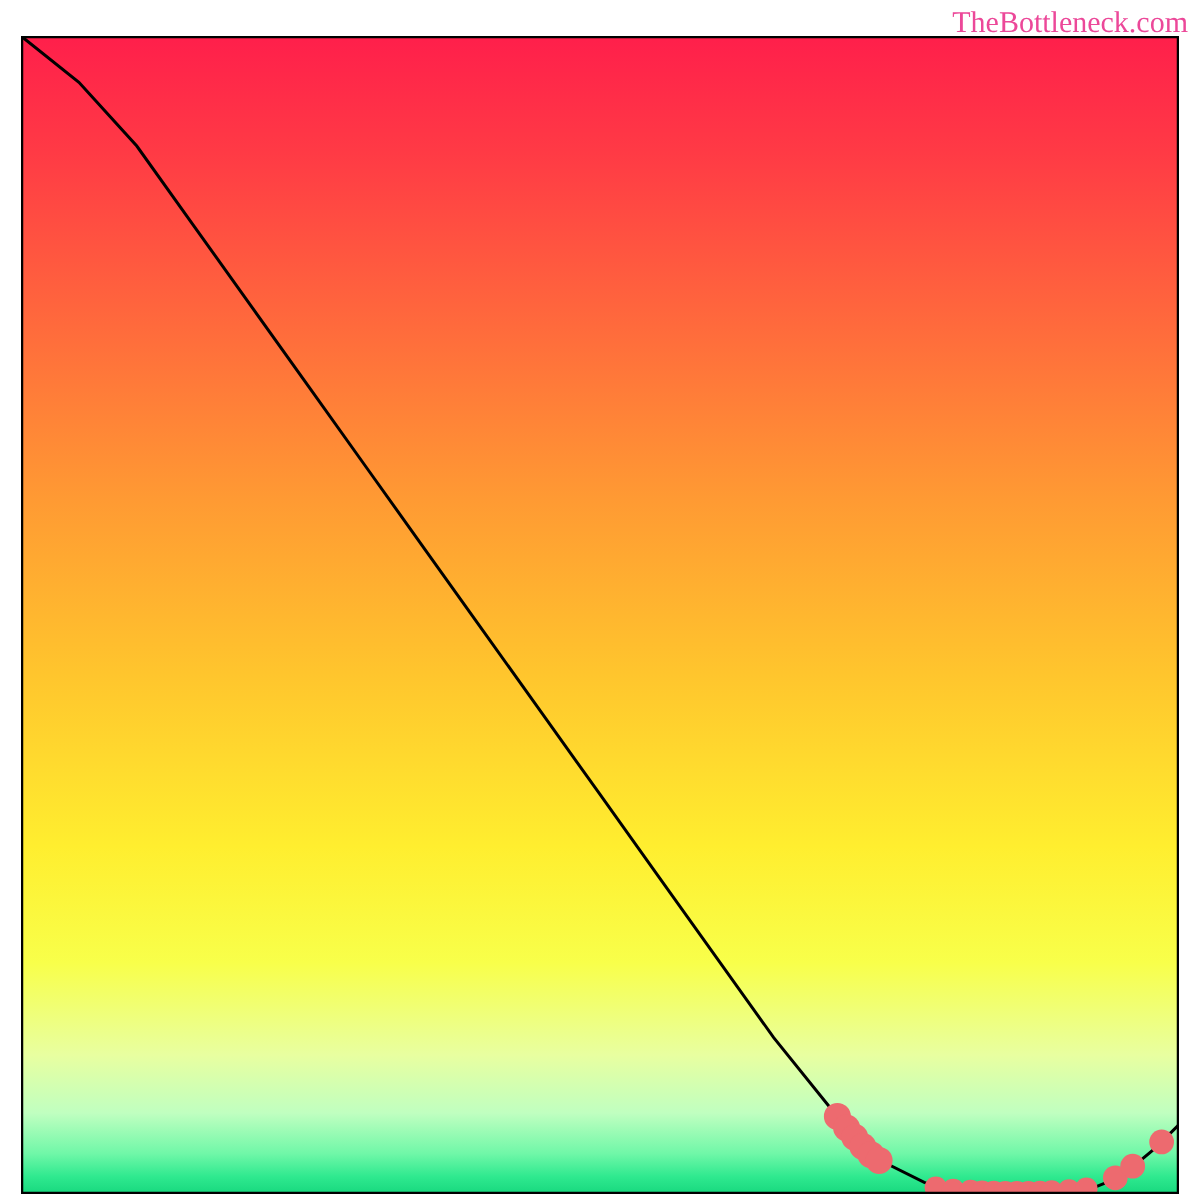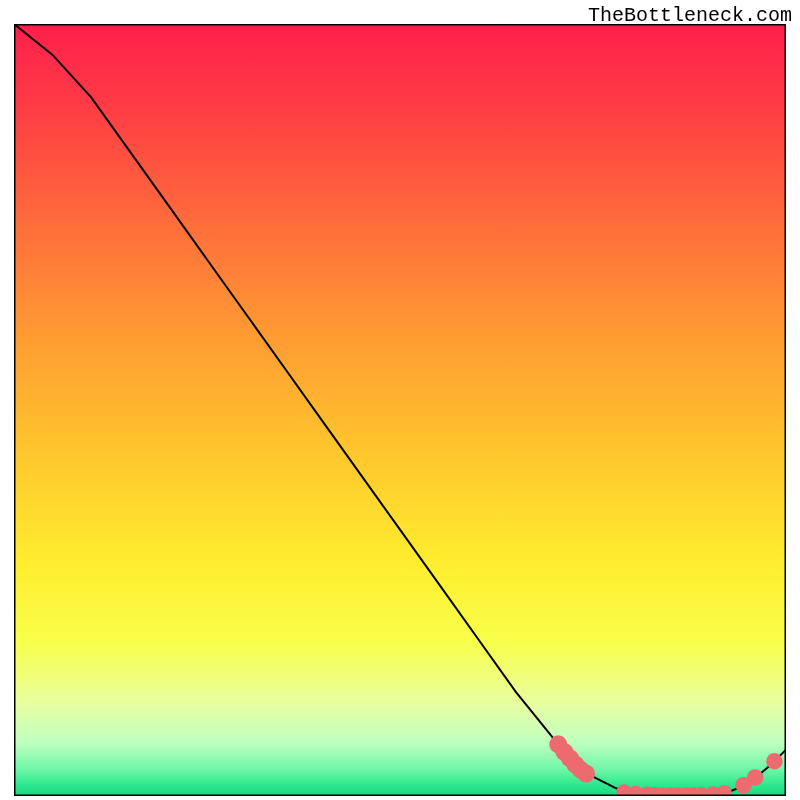--- a/index.html
+++ b/index.html
@@ -14,9 +14,9 @@
     position: absolute;
     top: 4px;
     right: 8px;
-    font-family: Liberation Mono, monospace;
+    font-family: Liberation Serif, serif;
     font-size: 20px;
-    color: #000000;
+    color: #ec4899;
     z-index: 10;
   }
   svg.plot {

